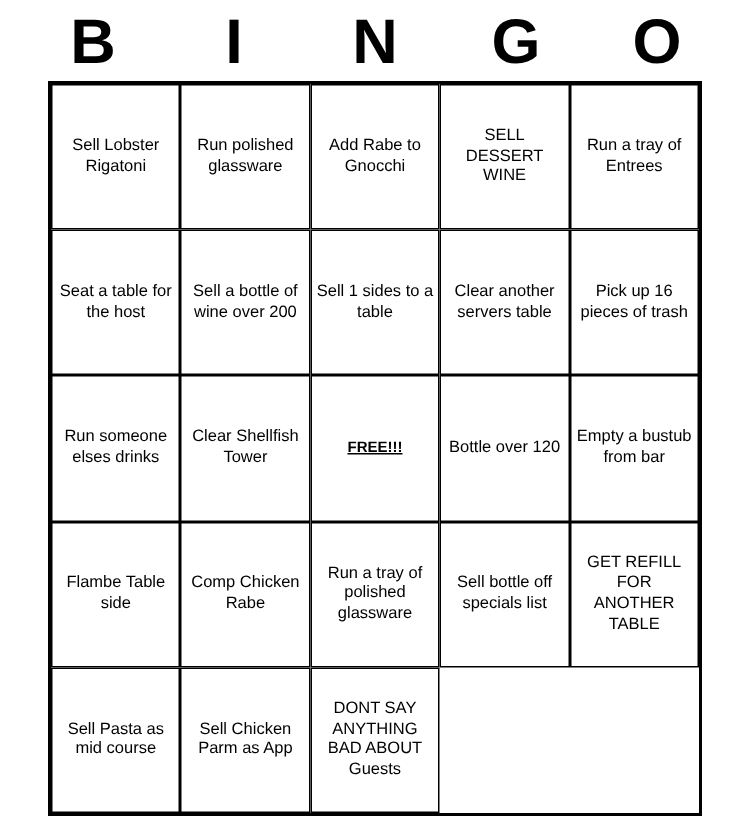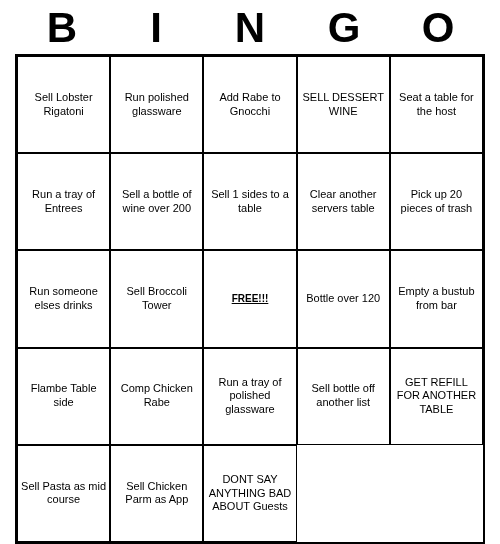--- a/index.html
+++ b/index.html
@@ -30,7 +30,7 @@
       display: grid;
       grid-template-columns: repeat(5, 1fr);
       grid-template-rows: repeat(5, 1fr);
-      width: 470px;
+      width: 436px;
       height: 490px;
       border: 2px solid #000;
     }

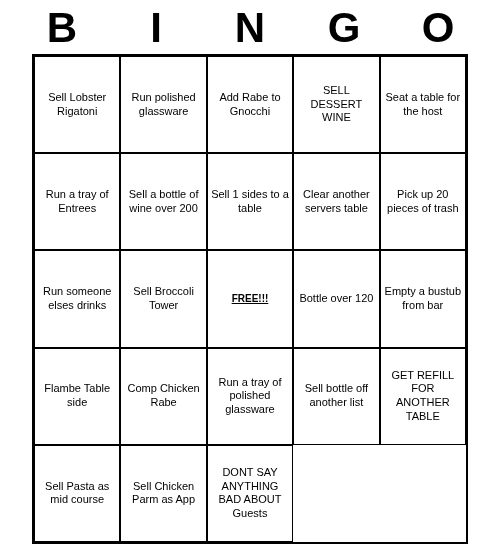--- a/index.html
+++ b/index.html
@@ -68,8 +68,8 @@
     <div class="bingo-cell">Run polished glassware</div>
     <div class="bingo-cell">Add Rabe to Gnocchi</div>
     <div class="bingo-cell">SELL DESSERT WINE</div>
+    <div class="bingo-cell">Run a tray of Entrees</div>
     <div class="bingo-cell">Seat a table for the host</div>
-    <div class="bingo-cell">Run a tray of Entrees</div>
     <div class="bingo-cell">Sell a bottle of wine over 200</div>
     <div class="bingo-cell">Sell 1 sides to a table</div>
     <div class="bingo-cell">Clear another servers table</div>

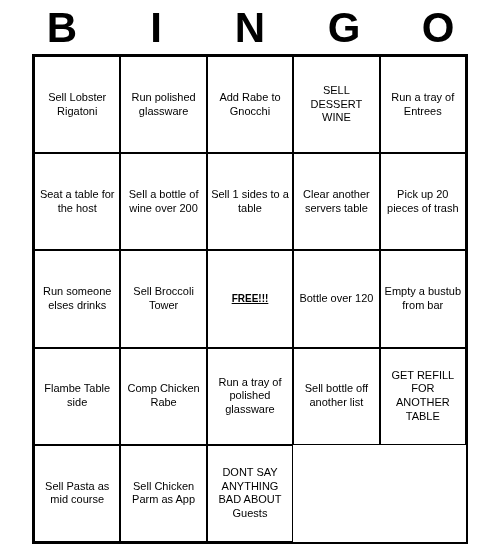--- a/index.html
+++ b/index.html
@@ -73,7 +73,7 @@
     <div class="bingo-cell">Sell a bottle of wine over 200</div>
     <div class="bingo-cell">Sell 1 sides to a table</div>
     <div class="bingo-cell">Clear another servers table</div>
-    <div class="bingo-cell">Pick up 20 pieces of trash</div>
+    <div class="bingo-cell">Pick up 16 pieces of trash</div>
     <div class="bingo-cell">Run someone elses drinks</div>
     <div class="bingo-cell">Sell Broccoli Tower</div>
     <div class="bingo-cell free">FREE!!!</div>

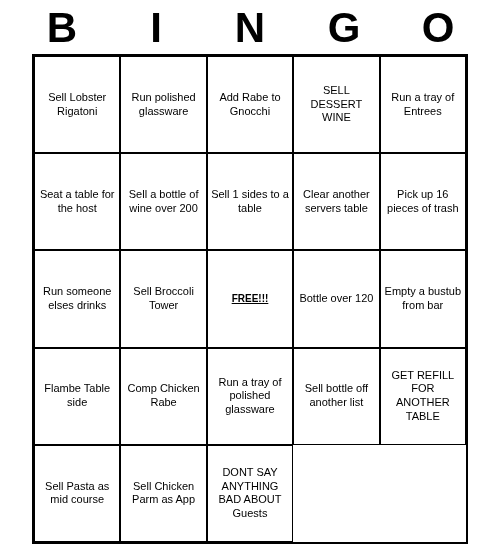--- a/index.html
+++ b/index.html
@@ -75,7 +75,7 @@
     <div class="bingo-cell">Clear another servers table</div>
     <div class="bingo-cell">Pick up 16 pieces of trash</div>
     <div class="bingo-cell">Run someone elses drinks</div>
-    <div class="bingo-cell">Sell Broccoli Tower</div>
+    <div class="bingo-cell">Clear Shellfish Tower</div>
     <div class="bingo-cell free">FREE!!!</div>
     <div class="bingo-cell">Bottle over 120</div>
     <div class="bingo-cell">Empty a bustub from bar</div>

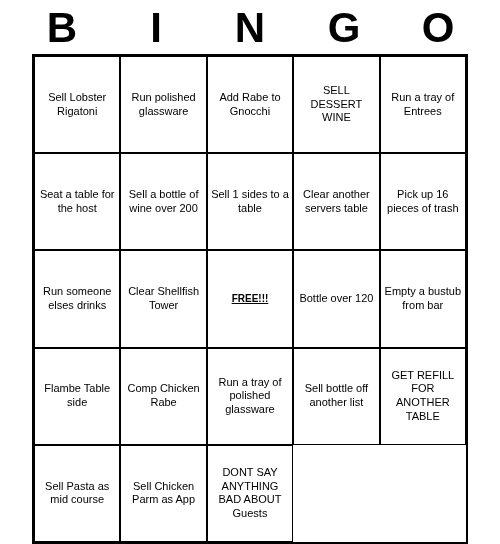--- a/index.html
+++ b/index.html
@@ -82,7 +82,7 @@
     <div class="bingo-cell">Flambe Table side</div>
     <div class="bingo-cell">Comp Chicken Rabe</div>
     <div class="bingo-cell">Run a tray of polished glassware</div>
-    <div class="bingo-cell">Sell bottle off another list</div>
+    <div class="bingo-cell">Sell bottle off specials list</div>
     <div class="bingo-cell">GET REFILL FOR ANOTHER TABLE</div>
     <div class="bingo-cell">Sell Pasta as mid course</div>
     <div class="bingo-cell">Sell Chicken Parm as App</div>

